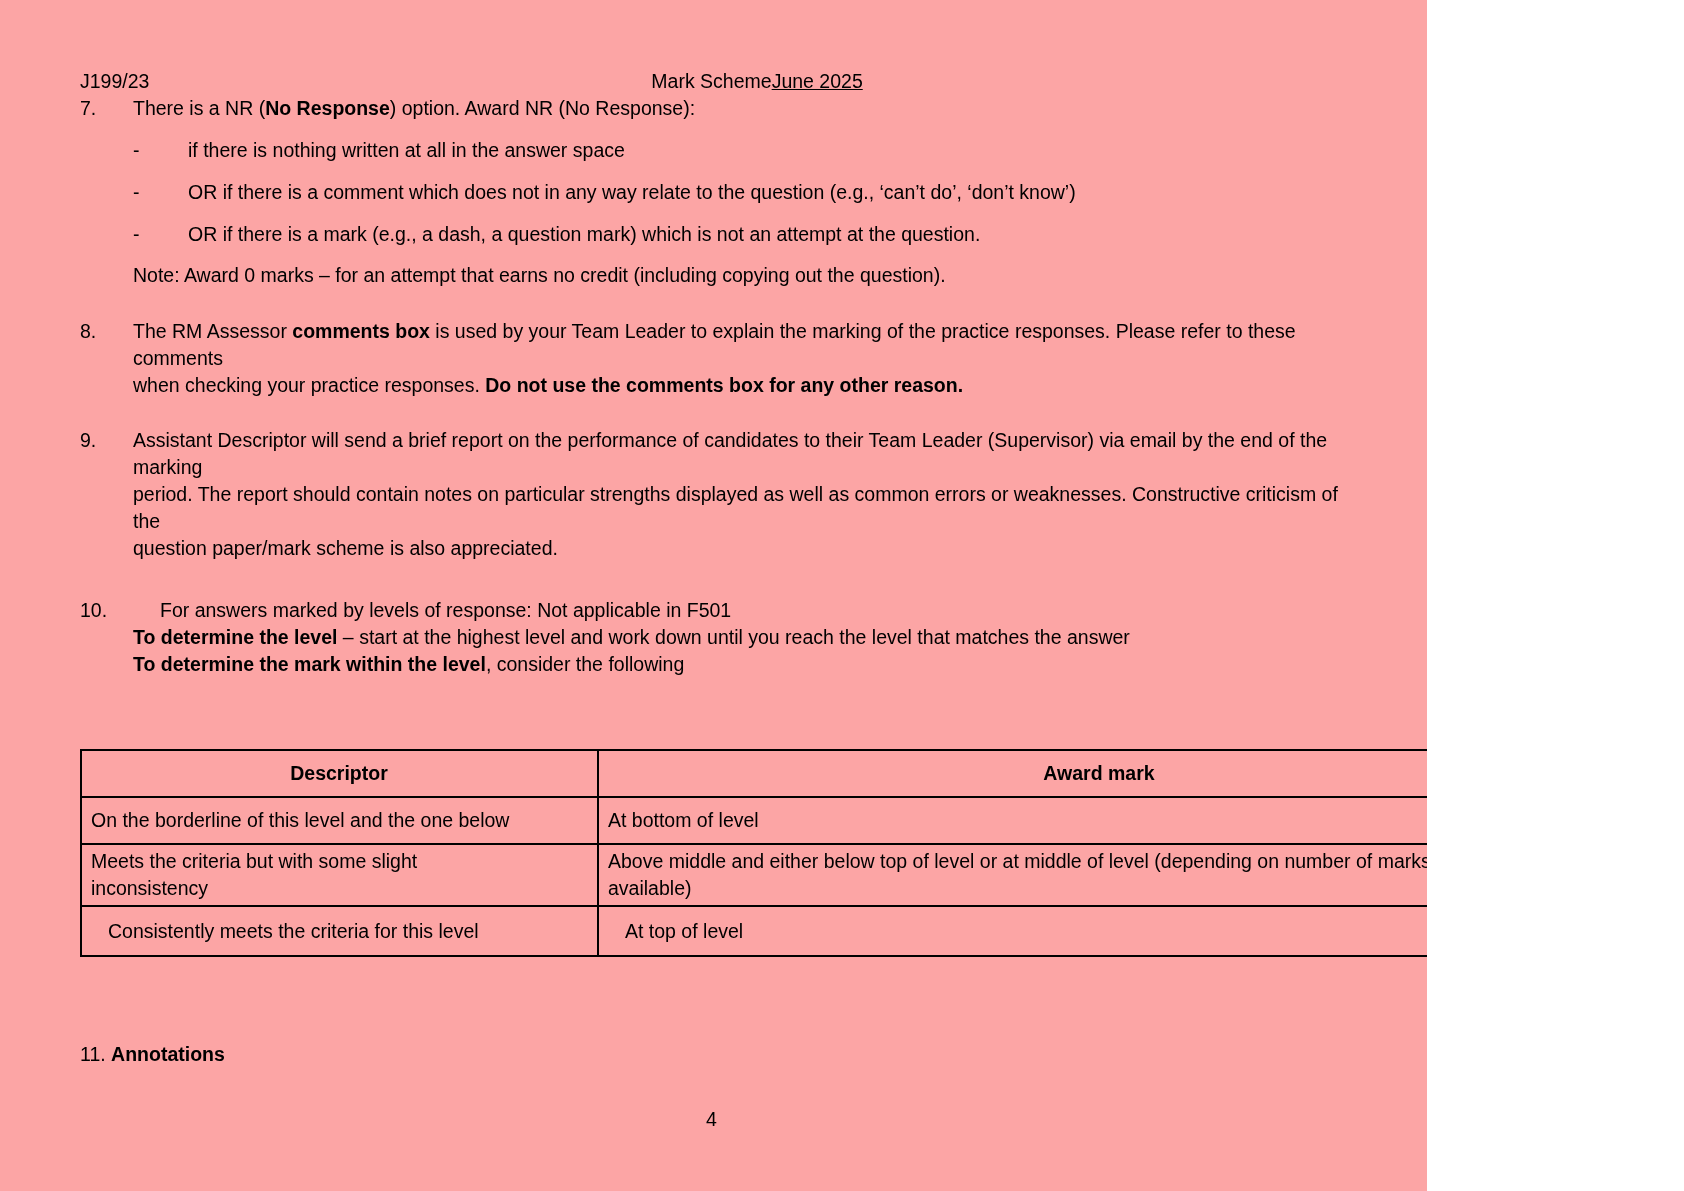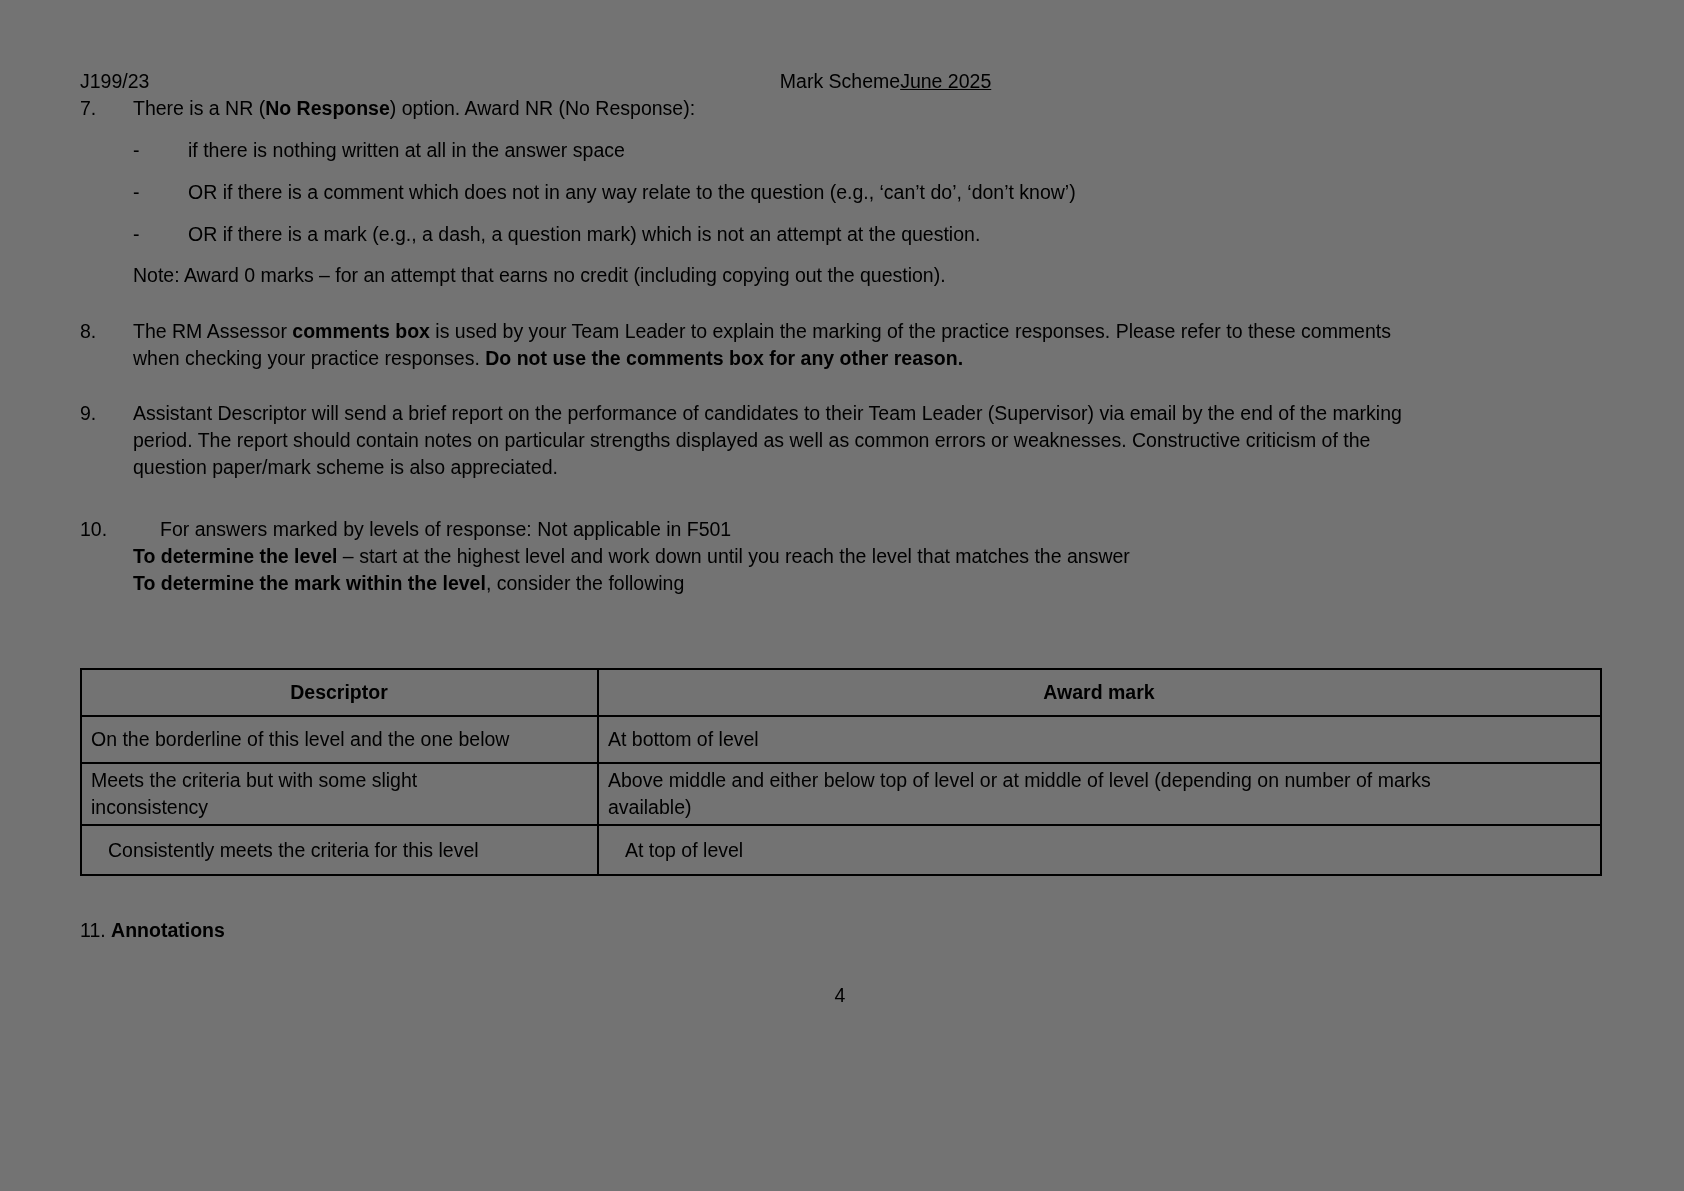--- a/index.html
+++ b/index.html
@@ -5,9 +5,9 @@
   html, body { margin: 0; padding: 0; background: #ffffff; }
   .page {
     position: relative;
-    width: 1684px;
+    width: 1427px;
     height: 1191px;
-    background: #737373;
+    background: #fca5a5;
     color: #000000;
     font-family: "Liberation Sans", "DejaVu Sans", sans-serif;
     font-size: 19.5px;

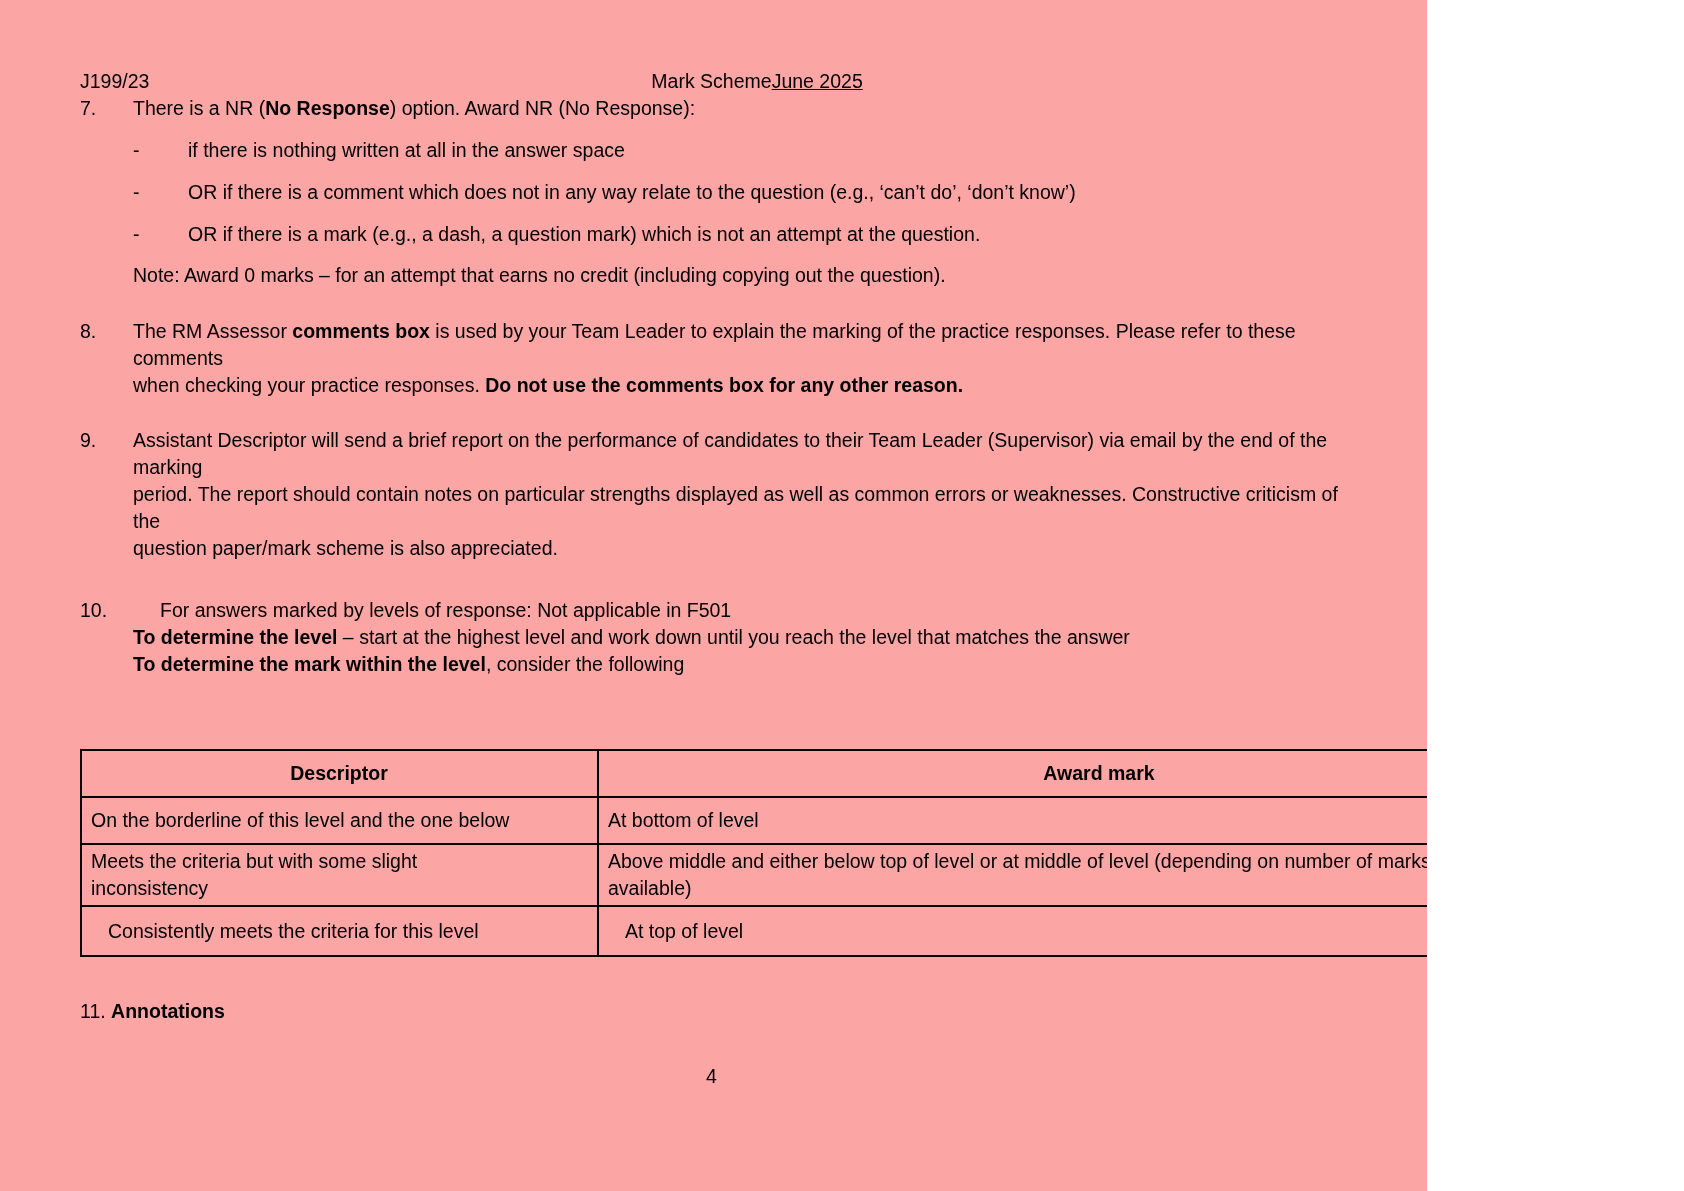--- a/index.html
+++ b/index.html
@@ -66,7 +66,7 @@
   tr.r-double   td { height: 56px; }
   tr.r-single-2 td { height: 44px; padding-left: 26px; }
 
-  .annotations { margin-top: 41px; }
+  .annotations { margin-top: 84px; }
   .annotations .numsp { }
 
   .page-footer { margin-top: 38px; text-align: center; }

